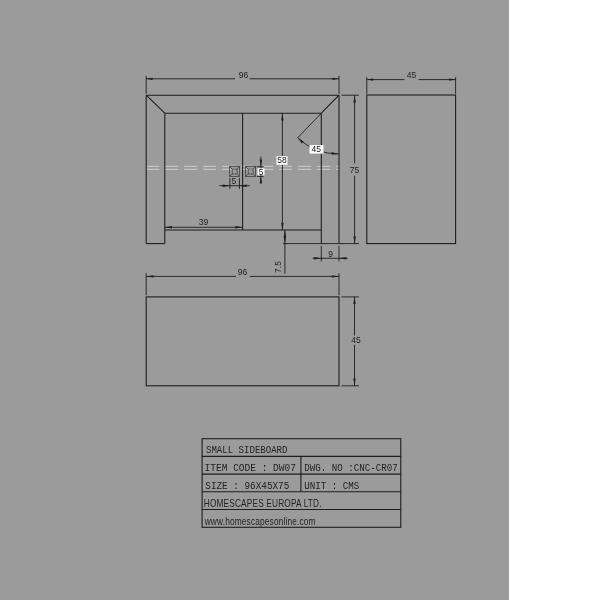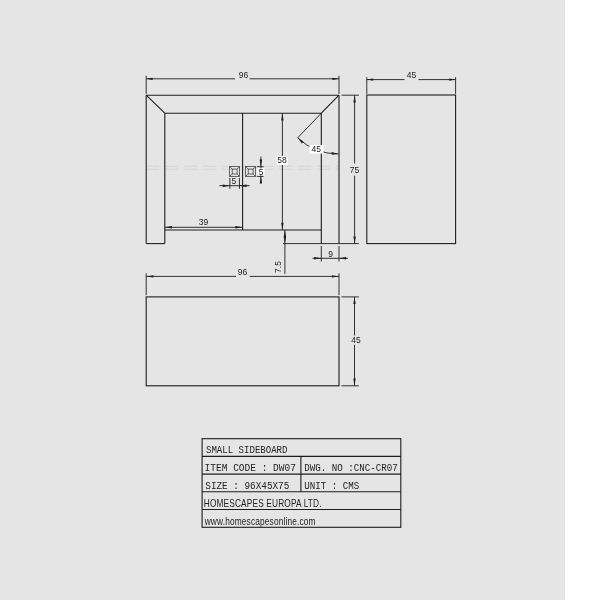--- a/index.html
+++ b/index.html
@@ -3,7 +3,7 @@
 <meta charset="utf-8">
 <style>
   html,body{margin:0;padding:0;background:#ffffff;}
-  #page{width:565px;height:600px;position:relative;background:#e5e5e5;filter:grayscale(1);}
+  #page{width:509px;height:600px;position:relative;background:#22c55e;filter:grayscale(1);}
   svg{position:absolute;left:0;top:0;}
   text{font-family:"Liberation Sans",sans-serif;fill:#222;}
   .dim{font-size:8.5px;}

